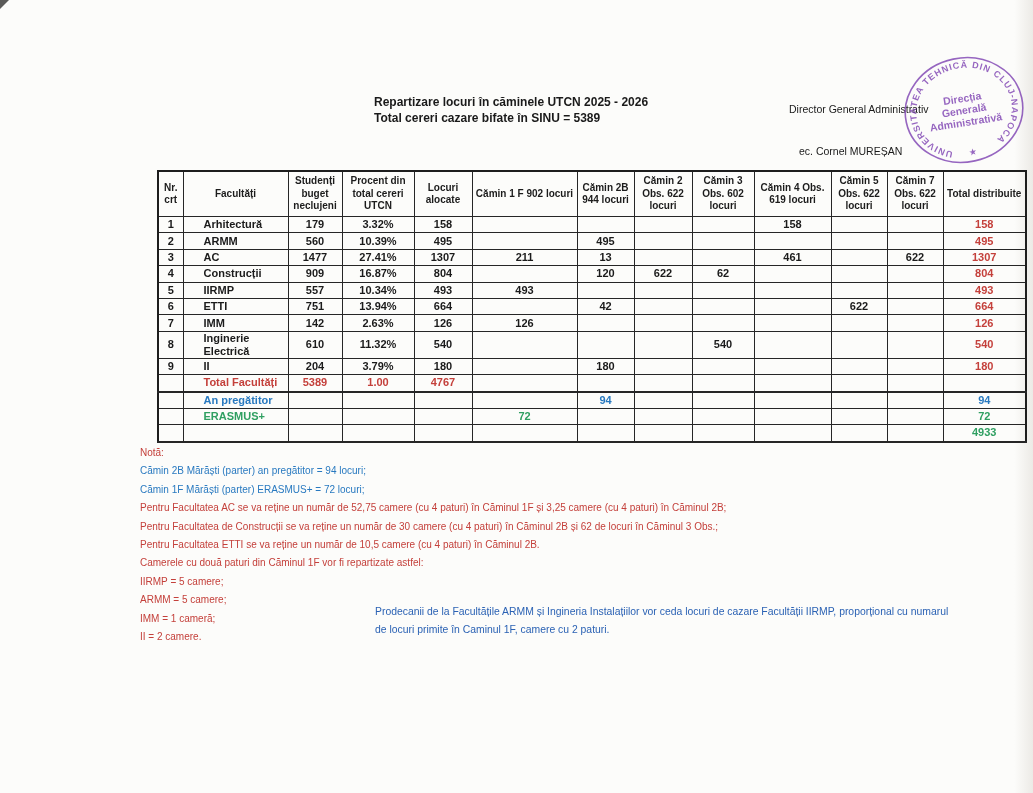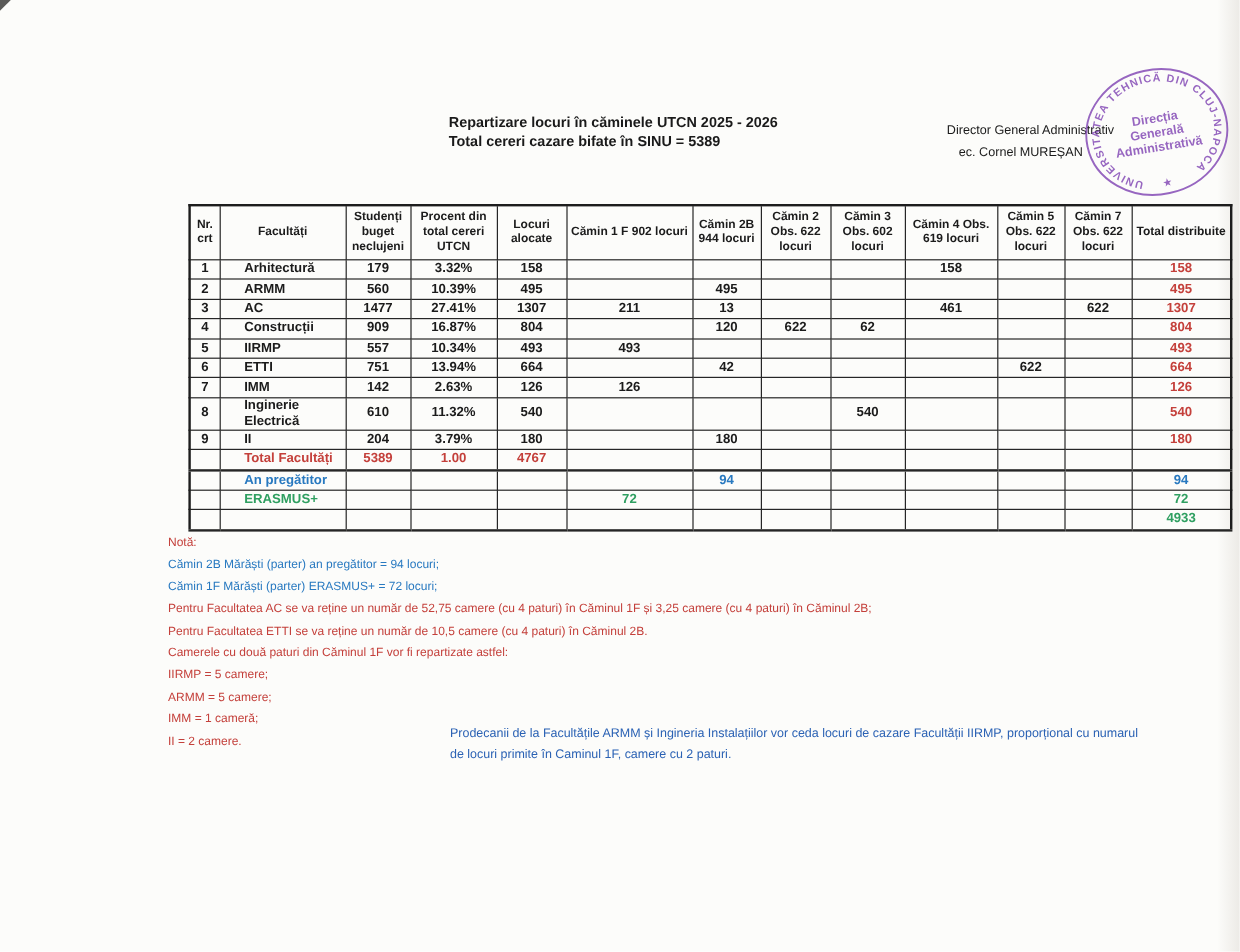--- a/index.html
+++ b/index.html
@@ -15,7 +15,7 @@
     font-size:12px;line-height:15.5px;color:#1a1a1a;}
   
   .signature{position:absolute;left:789px;top:100px;font-size:10.5px;line-height:18px;color:#1a1a1a;z-index:1;}
-  .signature .sig-line2{padding-left:10px;}
+  .signature .sig-line2{padding-left:10px;margin-top:24px;}
   
   .stamp{position:absolute;left:896px;top:48px;width:136px;height:126px;opacity:.78;z-index:2;}
   

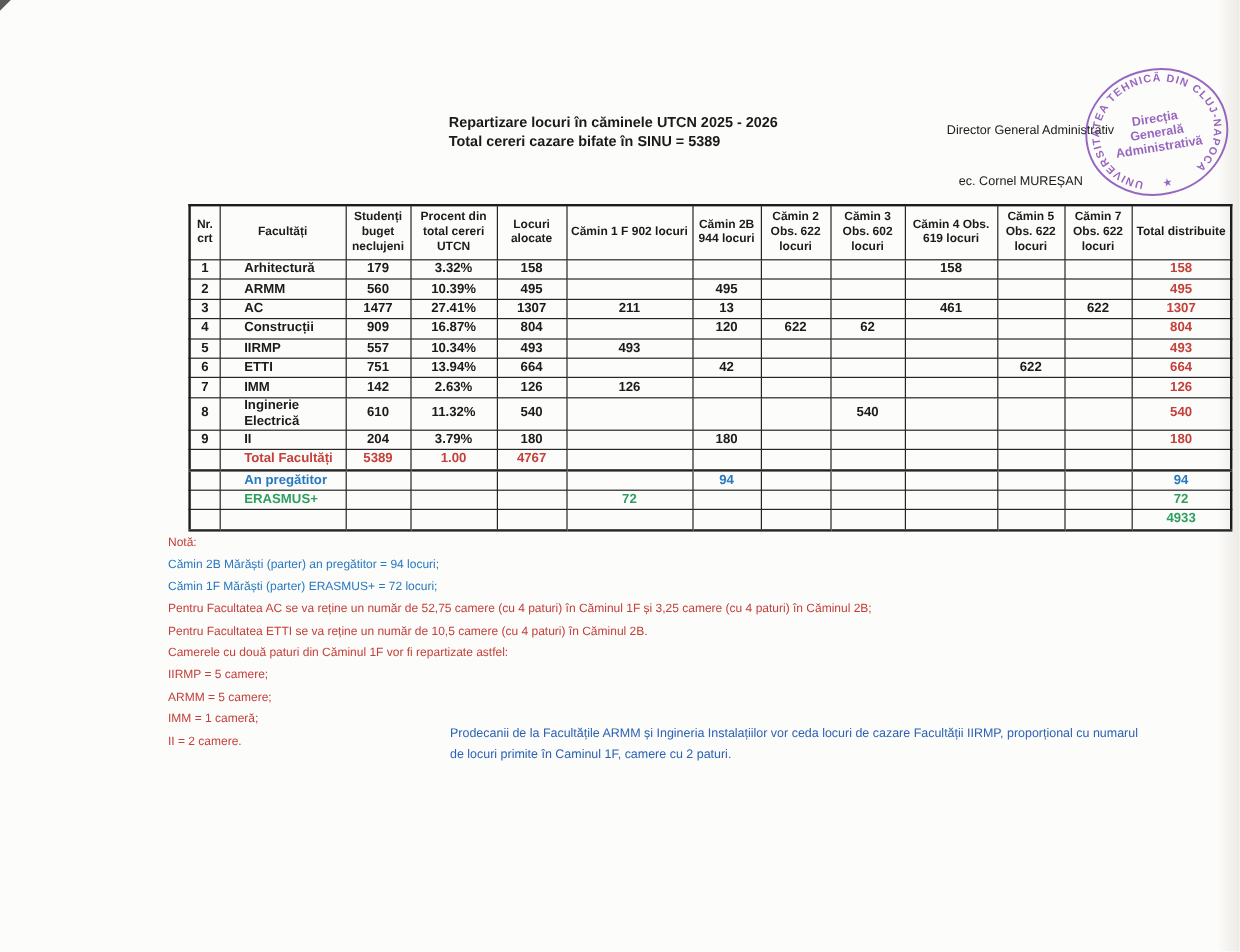--- a/index.html
+++ b/index.html
@@ -309,6 +309,7 @@
     <div class="note-line c-blue">Cămin 2B  Mărăști (parter) an pregătitor  =  94 locuri;</div>
     <div class="note-line c-blue">Cămin 1F Mărăști (parter)  ERASMUS+ = 72 locuri;</div>
     <div class="note-line c-red">Pentru Facultatea AC se va reține un număr de 52,75 camere (cu 4 paturi) în Căminul 1F și 3,25 camere (cu 4 paturi) în Căminul 2B;</div>
+    <div class="note-line c-red">Pentru Facultatea de Construcții se va reține un număr de 30 camere (cu 4 paturi) în Căminul 2B și 62 de locuri în Căminul 3 Obs.;</div>
     <div class="note-line c-red">Pentru Facultatea ETTI se va reține un număr de 10,5 camere (cu 4 paturi) în Căminul 2B.</div>
     <div class="note-line c-red">Camerele cu două paturi din Căminul 1F vor fi repartizate astfel:</div>
     <div class="note-line c-red">IIRMP = 5 camere;</div>

